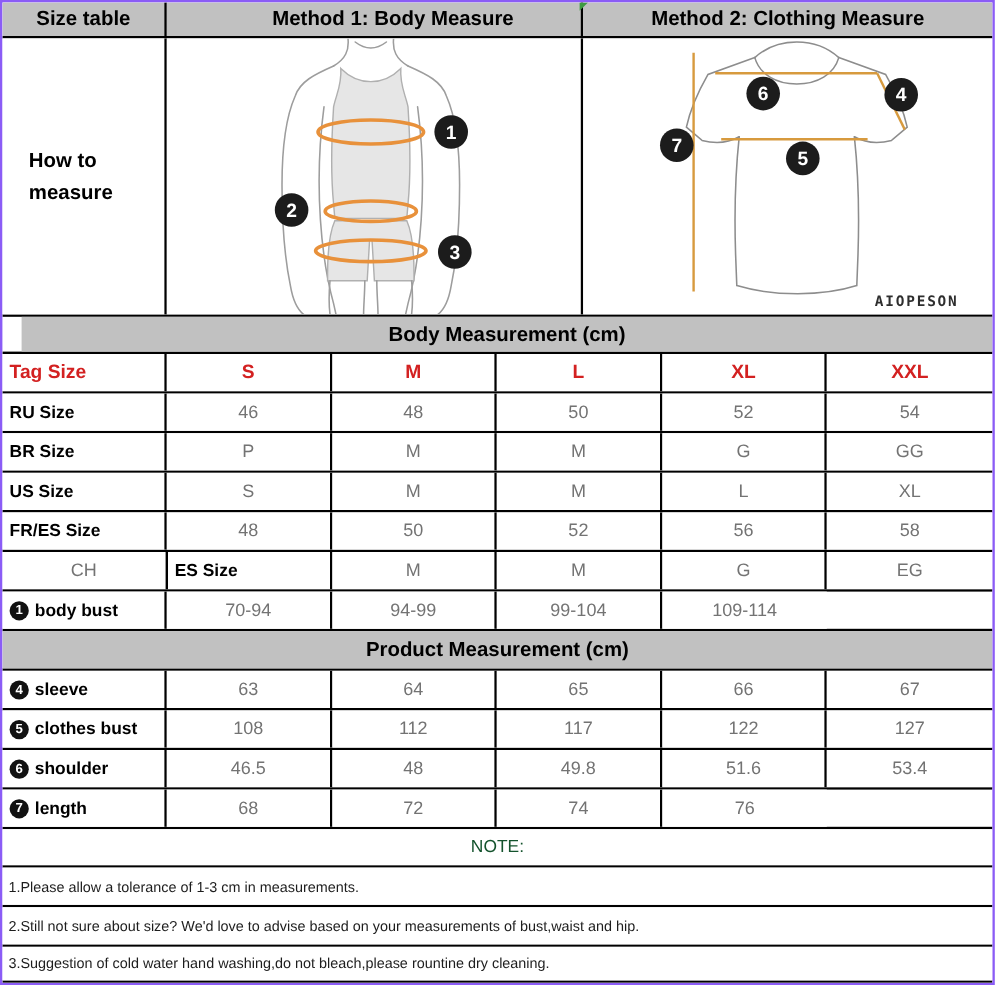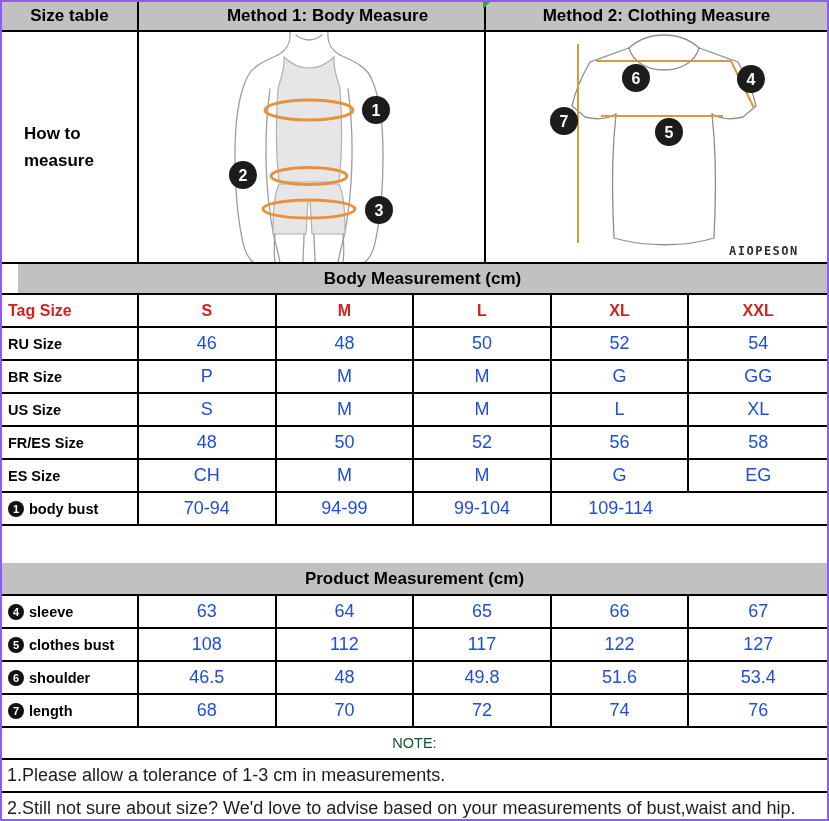--- a/index.html
+++ b/index.html
@@ -26,7 +26,7 @@
   .title { font-weight:bold; font-size:17px; color:#000; }
   .howto { font-weight:bold; font-size:17px; text-align:left; line-height:1.6; padding:0 22px; }
   .label-cell { justify-content:flex-start; padding-left:6px; font-weight:bold; font-size:14.5px; color:#000; }
-  .val { font-size:18px; color:#1d4ed8; }
+  .val { font-size:15px; color:#737373; }
   .red { color:#14532d; }
   .tagrow .label-cell, .tagrow .val { font-weight:bold; color:#d32121; font-size:16px; }
   .badge { display:inline-flex; width:16px; height:16px; border-radius:50%; background:#111; color:#fff;

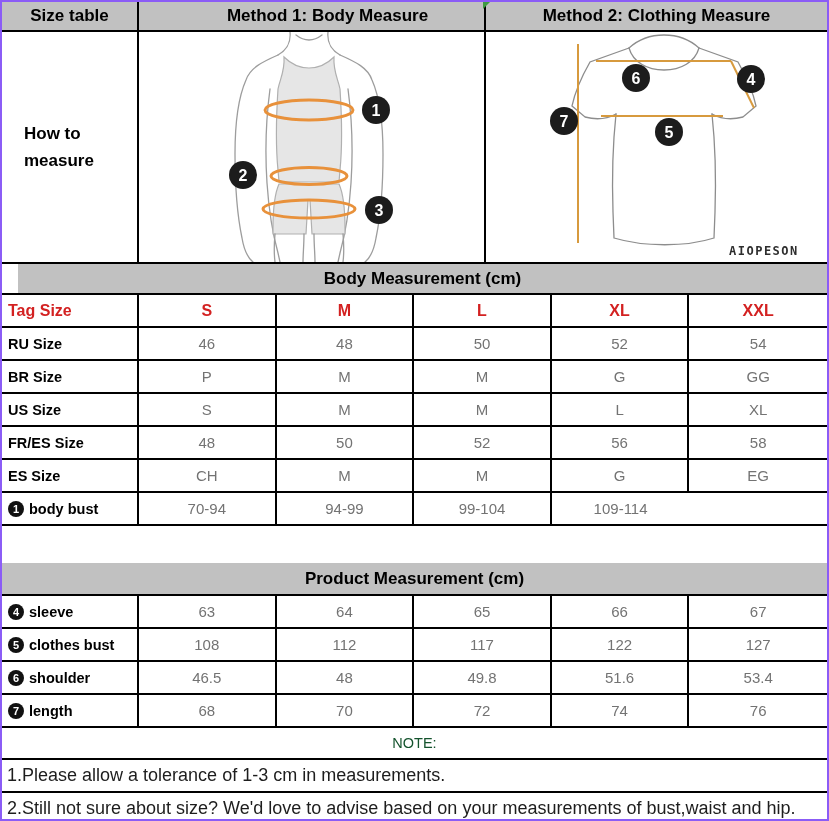--- a/index.html
+++ b/index.html
@@ -177,10 +177,10 @@
     <div class="cell cv val">58</div>
   </div>
   <div class="row h-data">
+    <div class="cell cv val">CH</div>
     <div class="cell c0 label-cell">
         <span>ES Size</span>
       </div>
-    <div class="cell cv val">CH</div>
     <div class="cell cv val">M</div>
     <div class="cell cv val">M</div>
     <div class="cell cv val">G</div>

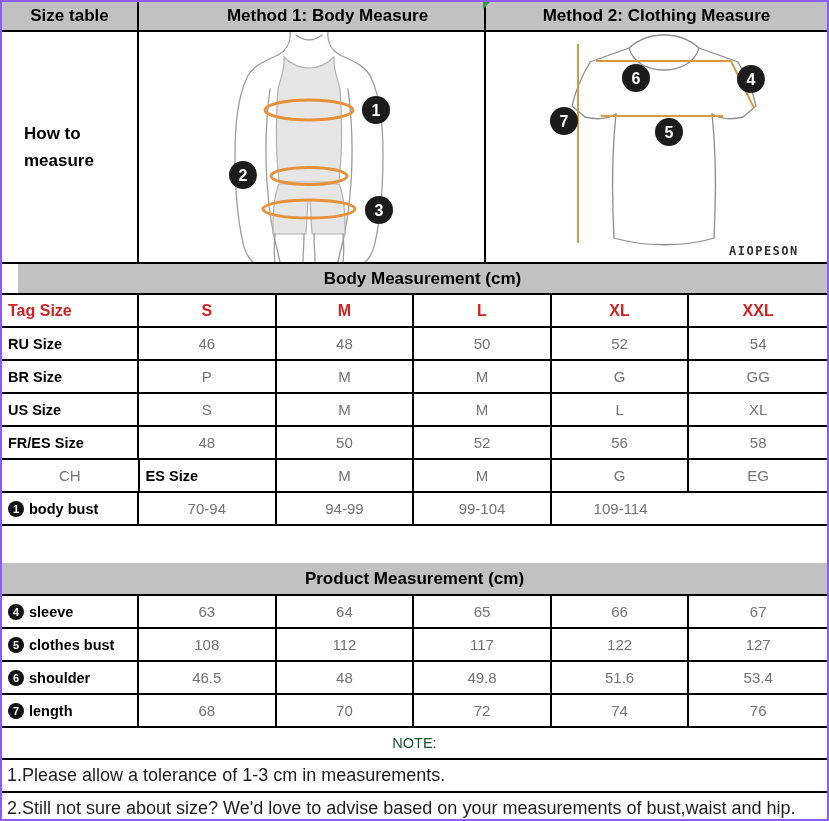--- a/index.html
+++ b/index.html
@@ -18,7 +18,7 @@
   .h-top { height:30px; }
   .h-diag { height:232px; }
   .h-sect1 { height:31px;padding-left:16px; }
-  .h-sect2 { height:33px;margin-top:37px; }
+  .h-sect2 { height:33px; }
   .h-data { height:33px; }
   .h-notehead { height:32px; }
   .h-note { height:33px; }

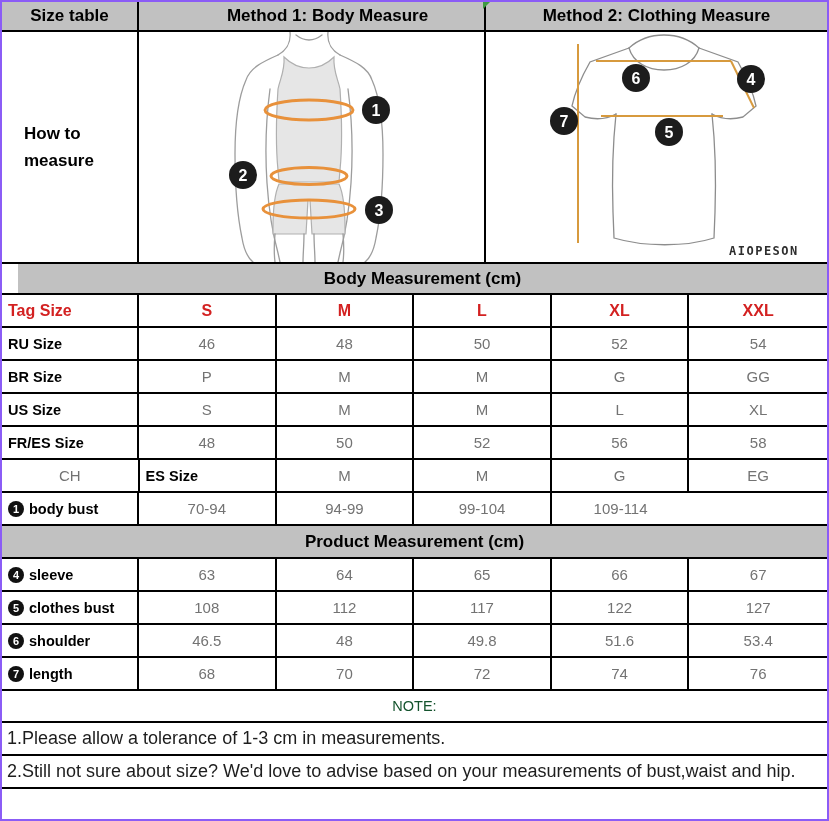--- a/index.html
+++ b/index.html
@@ -240,7 +240,6 @@
         <span>length</span>
       </div>
     <div class="cell cv val">68</div>
-    <div class="cell cv val">70</div>
     <div class="cell cv val">72</div>
     <div class="cell cv val">74</div>
     <div class="cell cv val">76</div>

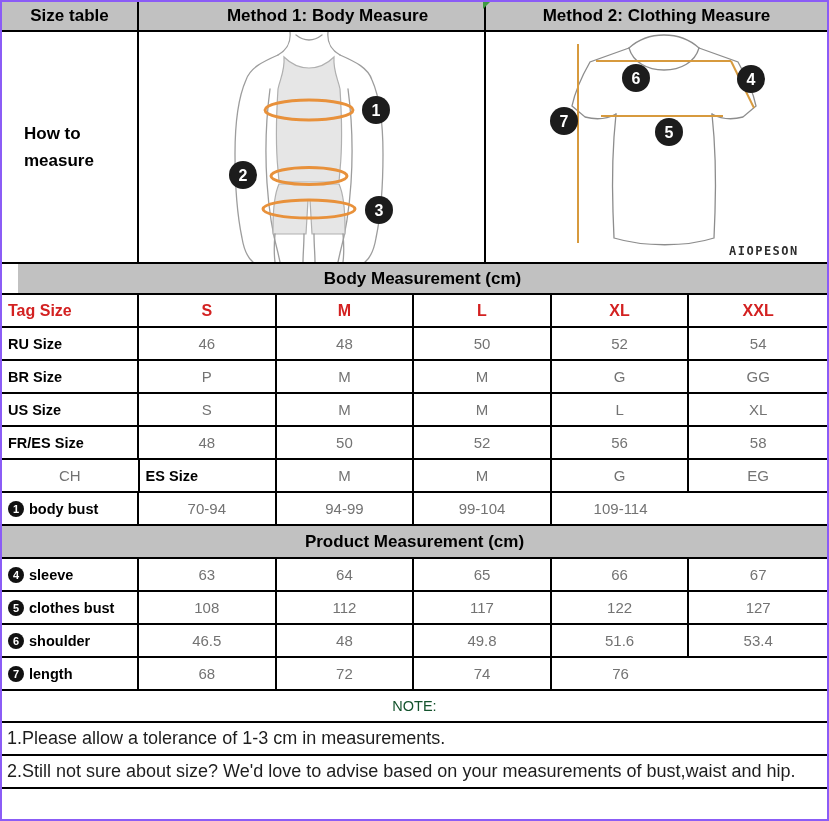--- a/index.html
+++ b/index.html
@@ -33,7 +33,7 @@
            font-size:11px; font-weight:bold; align-items:center; justify-content:center; margin-right:5px; flex:none; }
   .badge:empty { display:none; }
   .note-title { font-size:14.5px; }
-  .note-cell { justify-content:flex-start; padding-left:5px; font-size:18px; color:#1d1d1d; }
+  .note-cell { justify-content:flex-start; padding-left:5px; font-size:12px; color:#1d1d1d; }
   .diag-cell { padding:0; }
   .diag-cell svg { display:block; width:100%; height:100%; }
   #green-marker { position:absolute; left:481px; top:0; width:0; height:0;

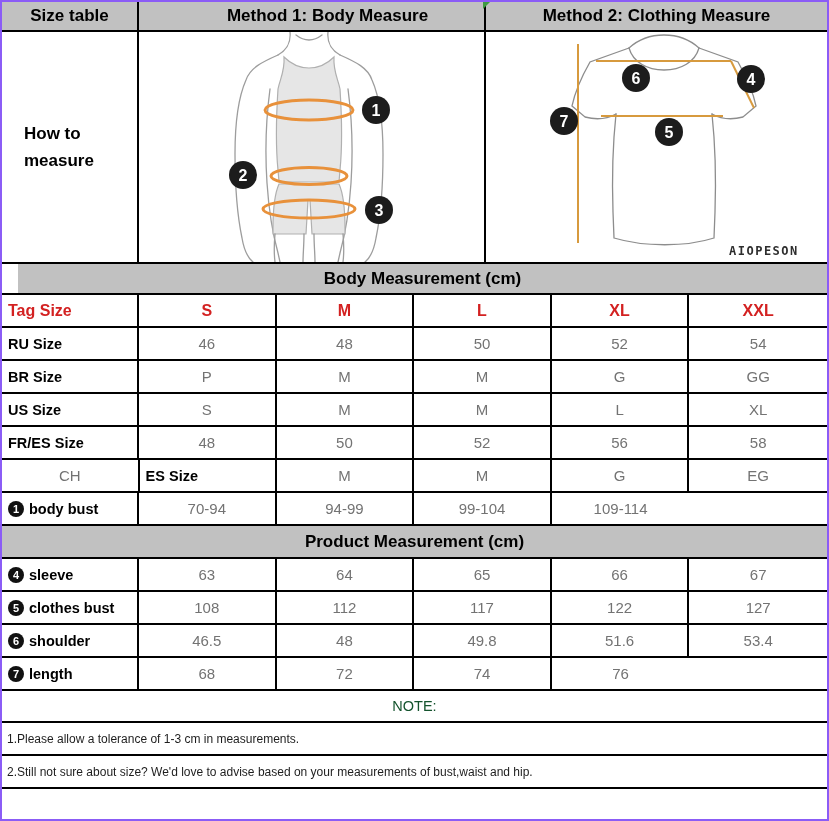--- a/index.html
+++ b/index.html
@@ -255,6 +255,9 @@
   <div class="row h-note">
     <div class="cell full note-cell">2.Still not sure about size? We'd love to advise based on your measurements of bust,waist and hip.</div>
   </div>
+  <div class="row h-notelast">
+    <div class="cell full note-cell">3.Suggestion of cold water hand washing,do not bleach,please rountine dry cleaning.</div>
+  </div>
 
   <div id="green-marker"></div>
 </div>

